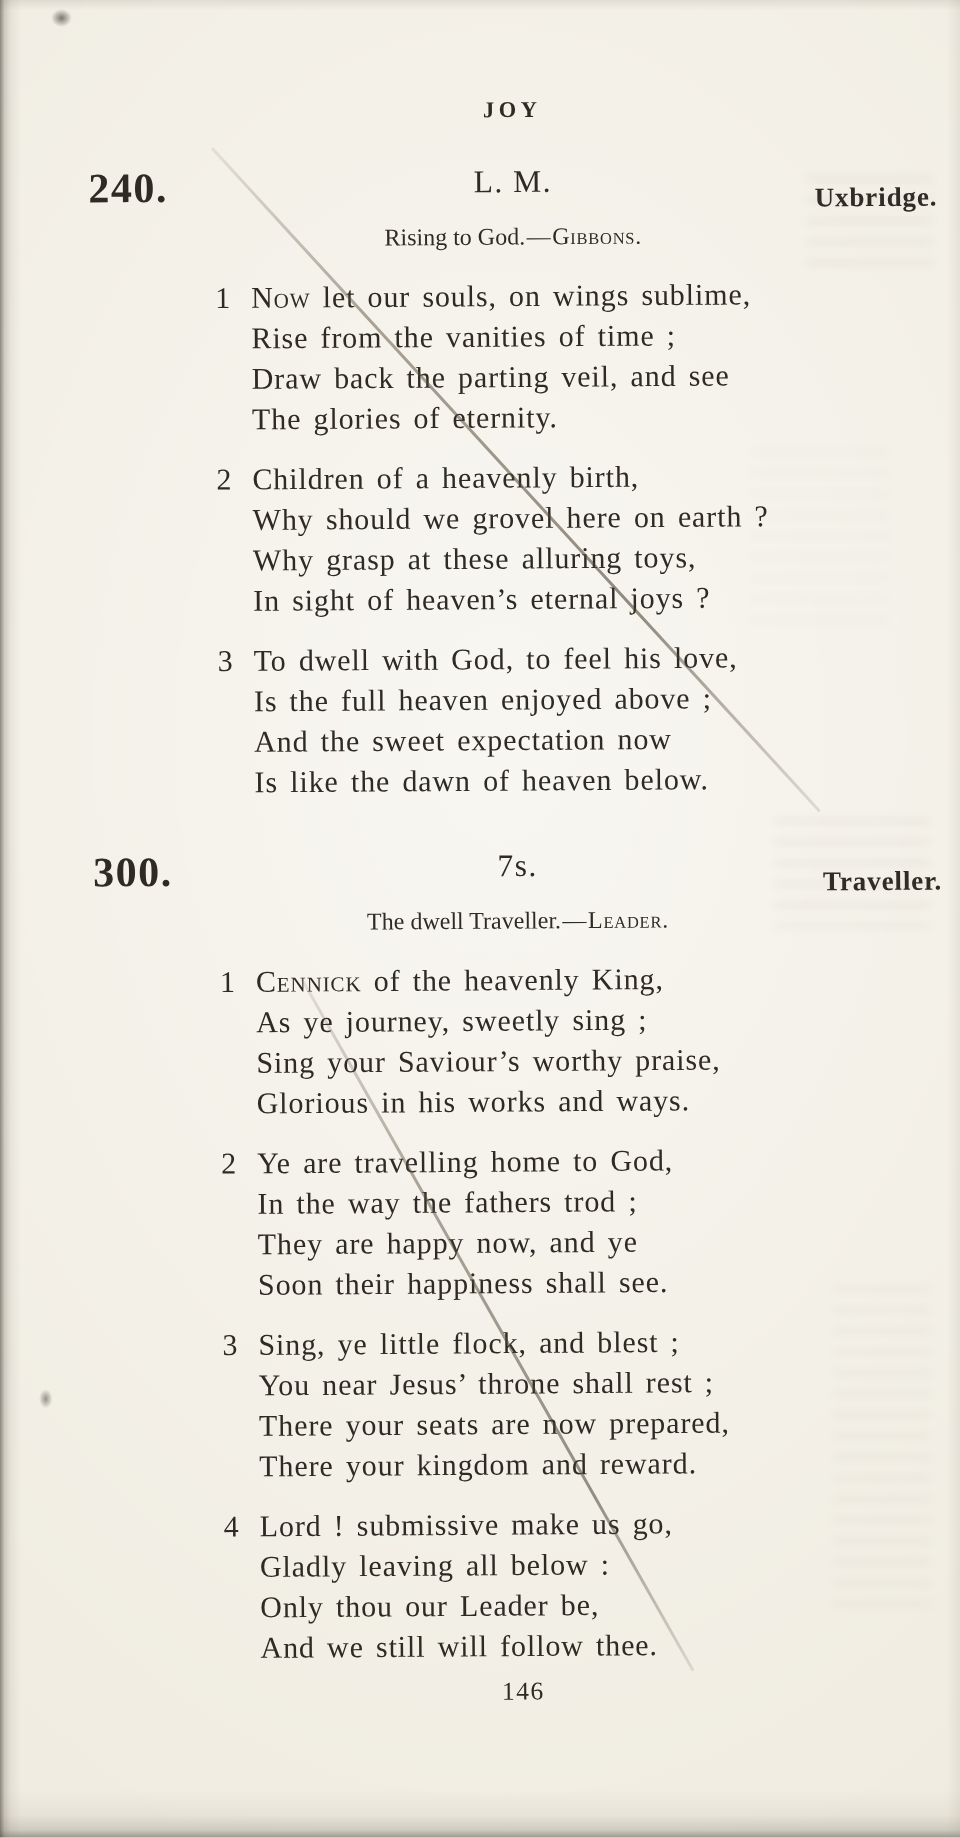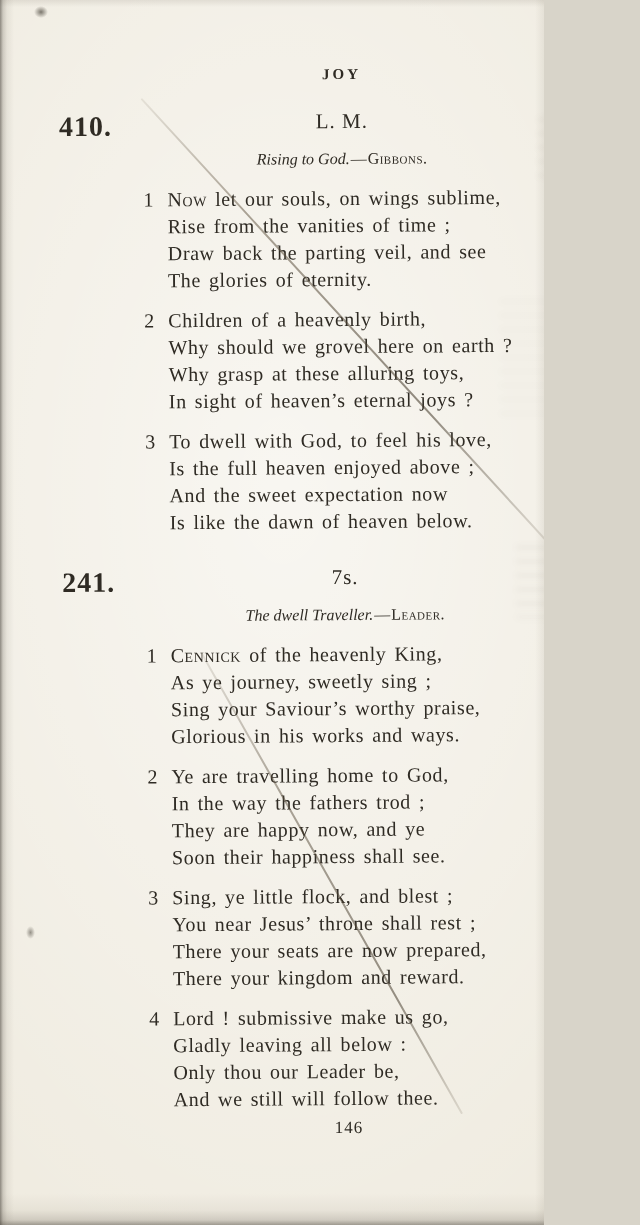--- a/index.html
+++ b/index.html
@@ -11,7 +11,7 @@
   }
   .page {
     position: relative;
-    width: 544px; height: 1225px;
+    width: 640px; height: 1225px;
     color: #2f2b24;
     background-color: #f0ece1;
     background-image:

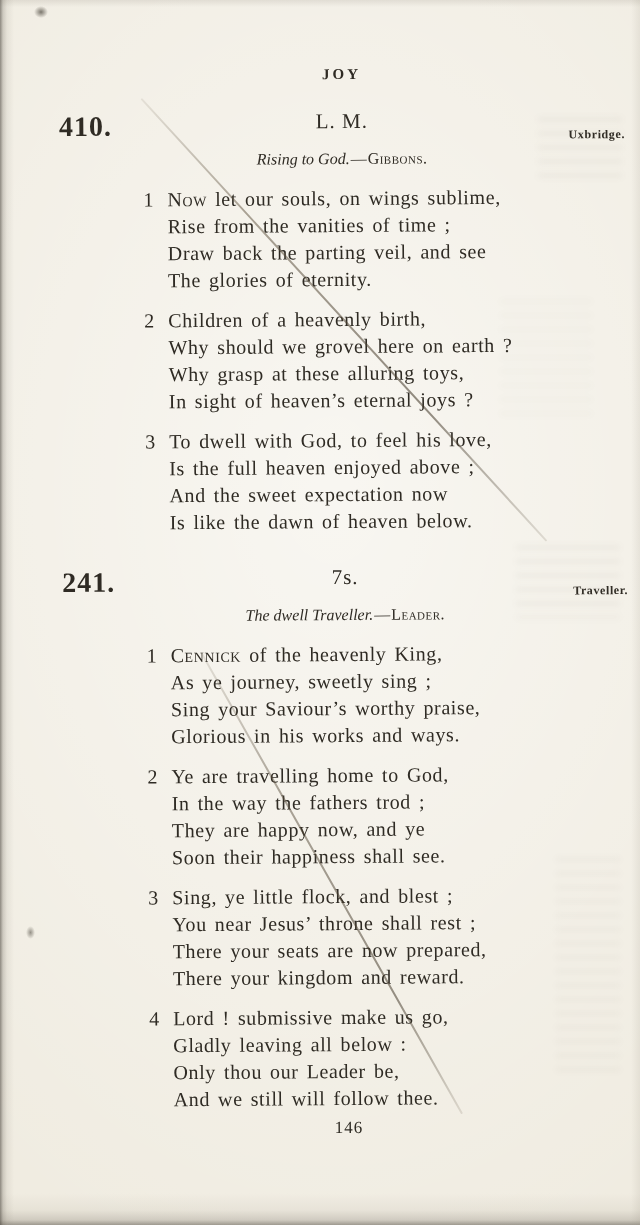--- a/index.html
+++ b/index.html
@@ -98,7 +98,7 @@
 
     <section class="hymn hymn-240">
       <div class="hymn-head">
-        <span class="hymn-number">410.</span>
+        <span class="hymn-number">240.</span>
         <span class="hymn-meter">L. M.</span>
         <span class="hymn-tune">Uxbridge.</span>
       </div>

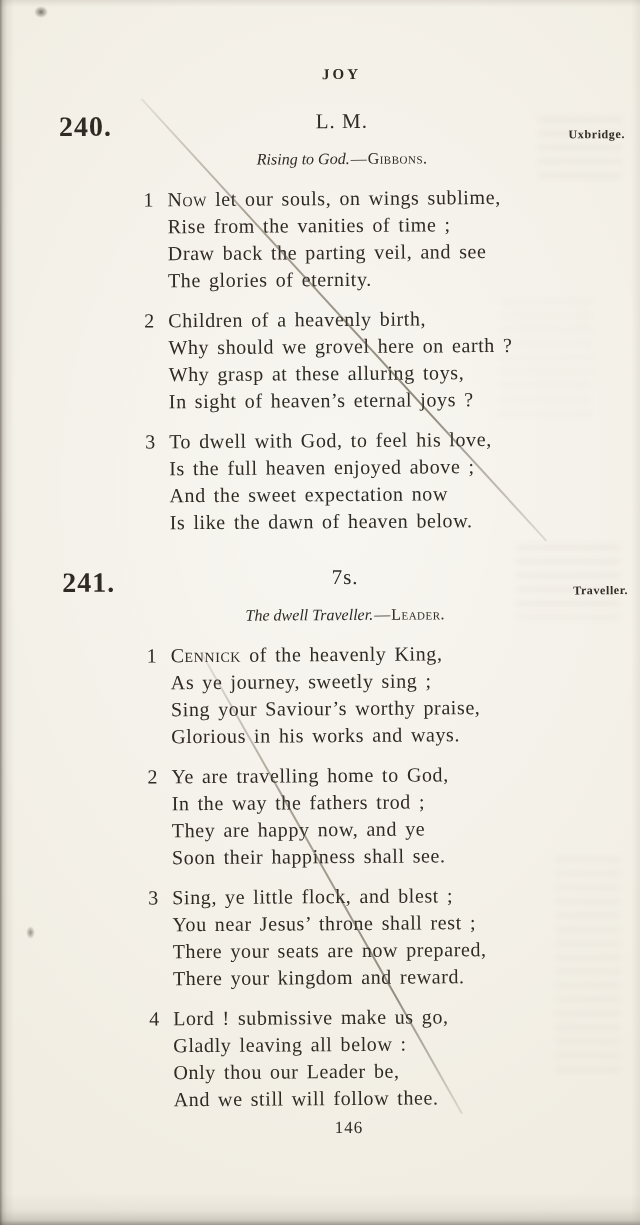--- a/index.html
+++ b/index.html
@@ -41,7 +41,7 @@
     font-size: 21px; letter-spacing: 1px;
   }
   .hymn-tune {
-    font-size: 12px; font-weight: bold; letter-spacing: 0.6px;
+    font-size: 18px; font-weight: bold; letter-spacing: 0.6px;
     position: relative; top: 6px;
   }
   .hymn-subtitle { margin-top: 9px; text-align: center; font-size: 16px; }

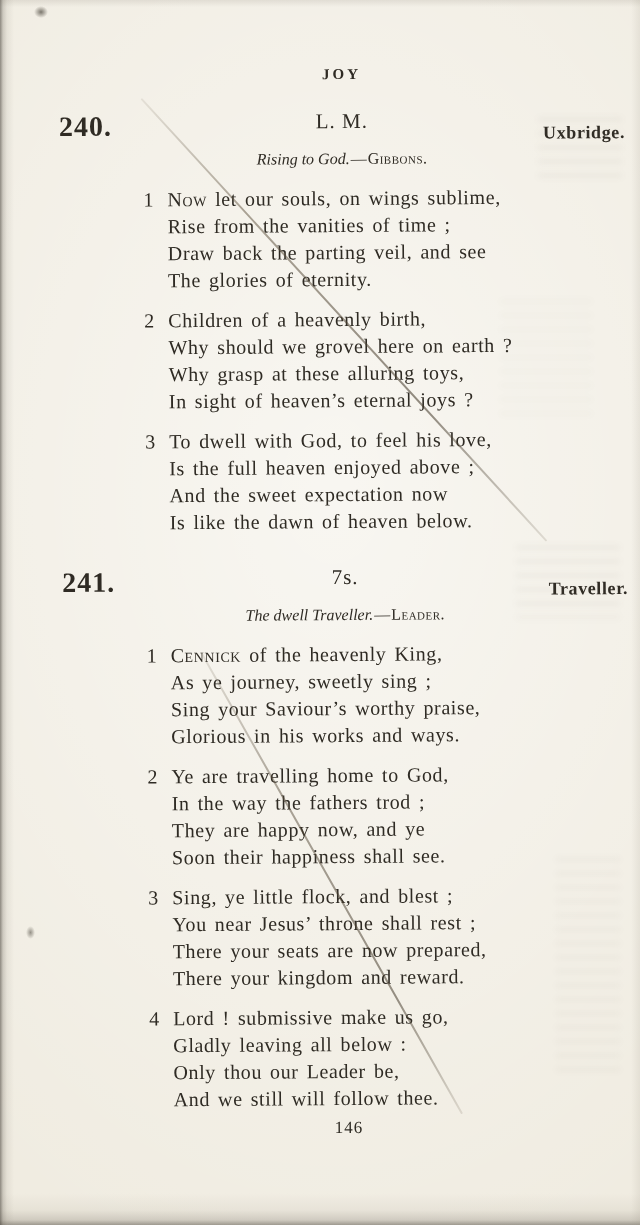--- a/index.html
+++ b/index.html
@@ -45,7 +45,7 @@
     position: relative; top: 6px;
   }
   .hymn-subtitle { margin-top: 9px; text-align: center; font-size: 16px; }
-  .subtitle-title { font-style: italic; }
+  .subtitle-title { }
   .subtitle-dash { padding: 0 1px; }
   .subtitle-author { font-variant: small-caps; letter-spacing: 0.5px; text-align: right; }
   .verse { display: flex; margin-top: 13px; padding-left: 84px; }

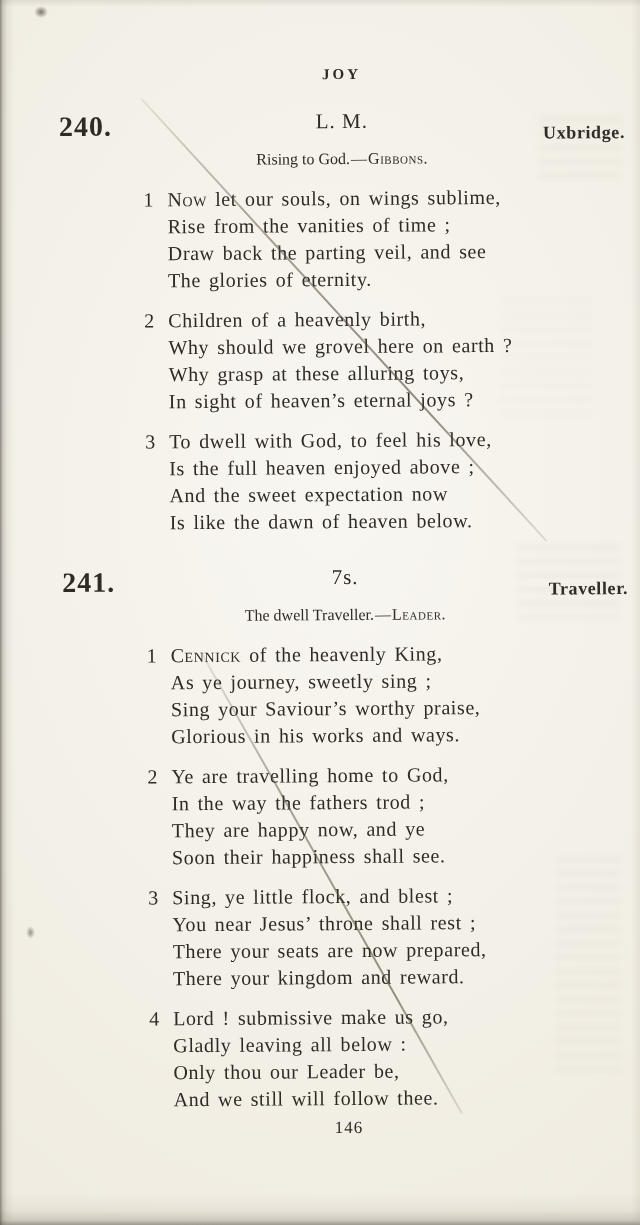--- a/index.html
+++ b/index.html
@@ -139,7 +139,7 @@
 
     <section class="hymn hymn-241">
       <div class="hymn-head">
-        <span class="hymn-number">241.</span>
+        <span class="hymn-number">300.</span>
         <span class="hymn-meter">7s.</span>
         <span class="hymn-tune">Traveller.</span>
       </div>

